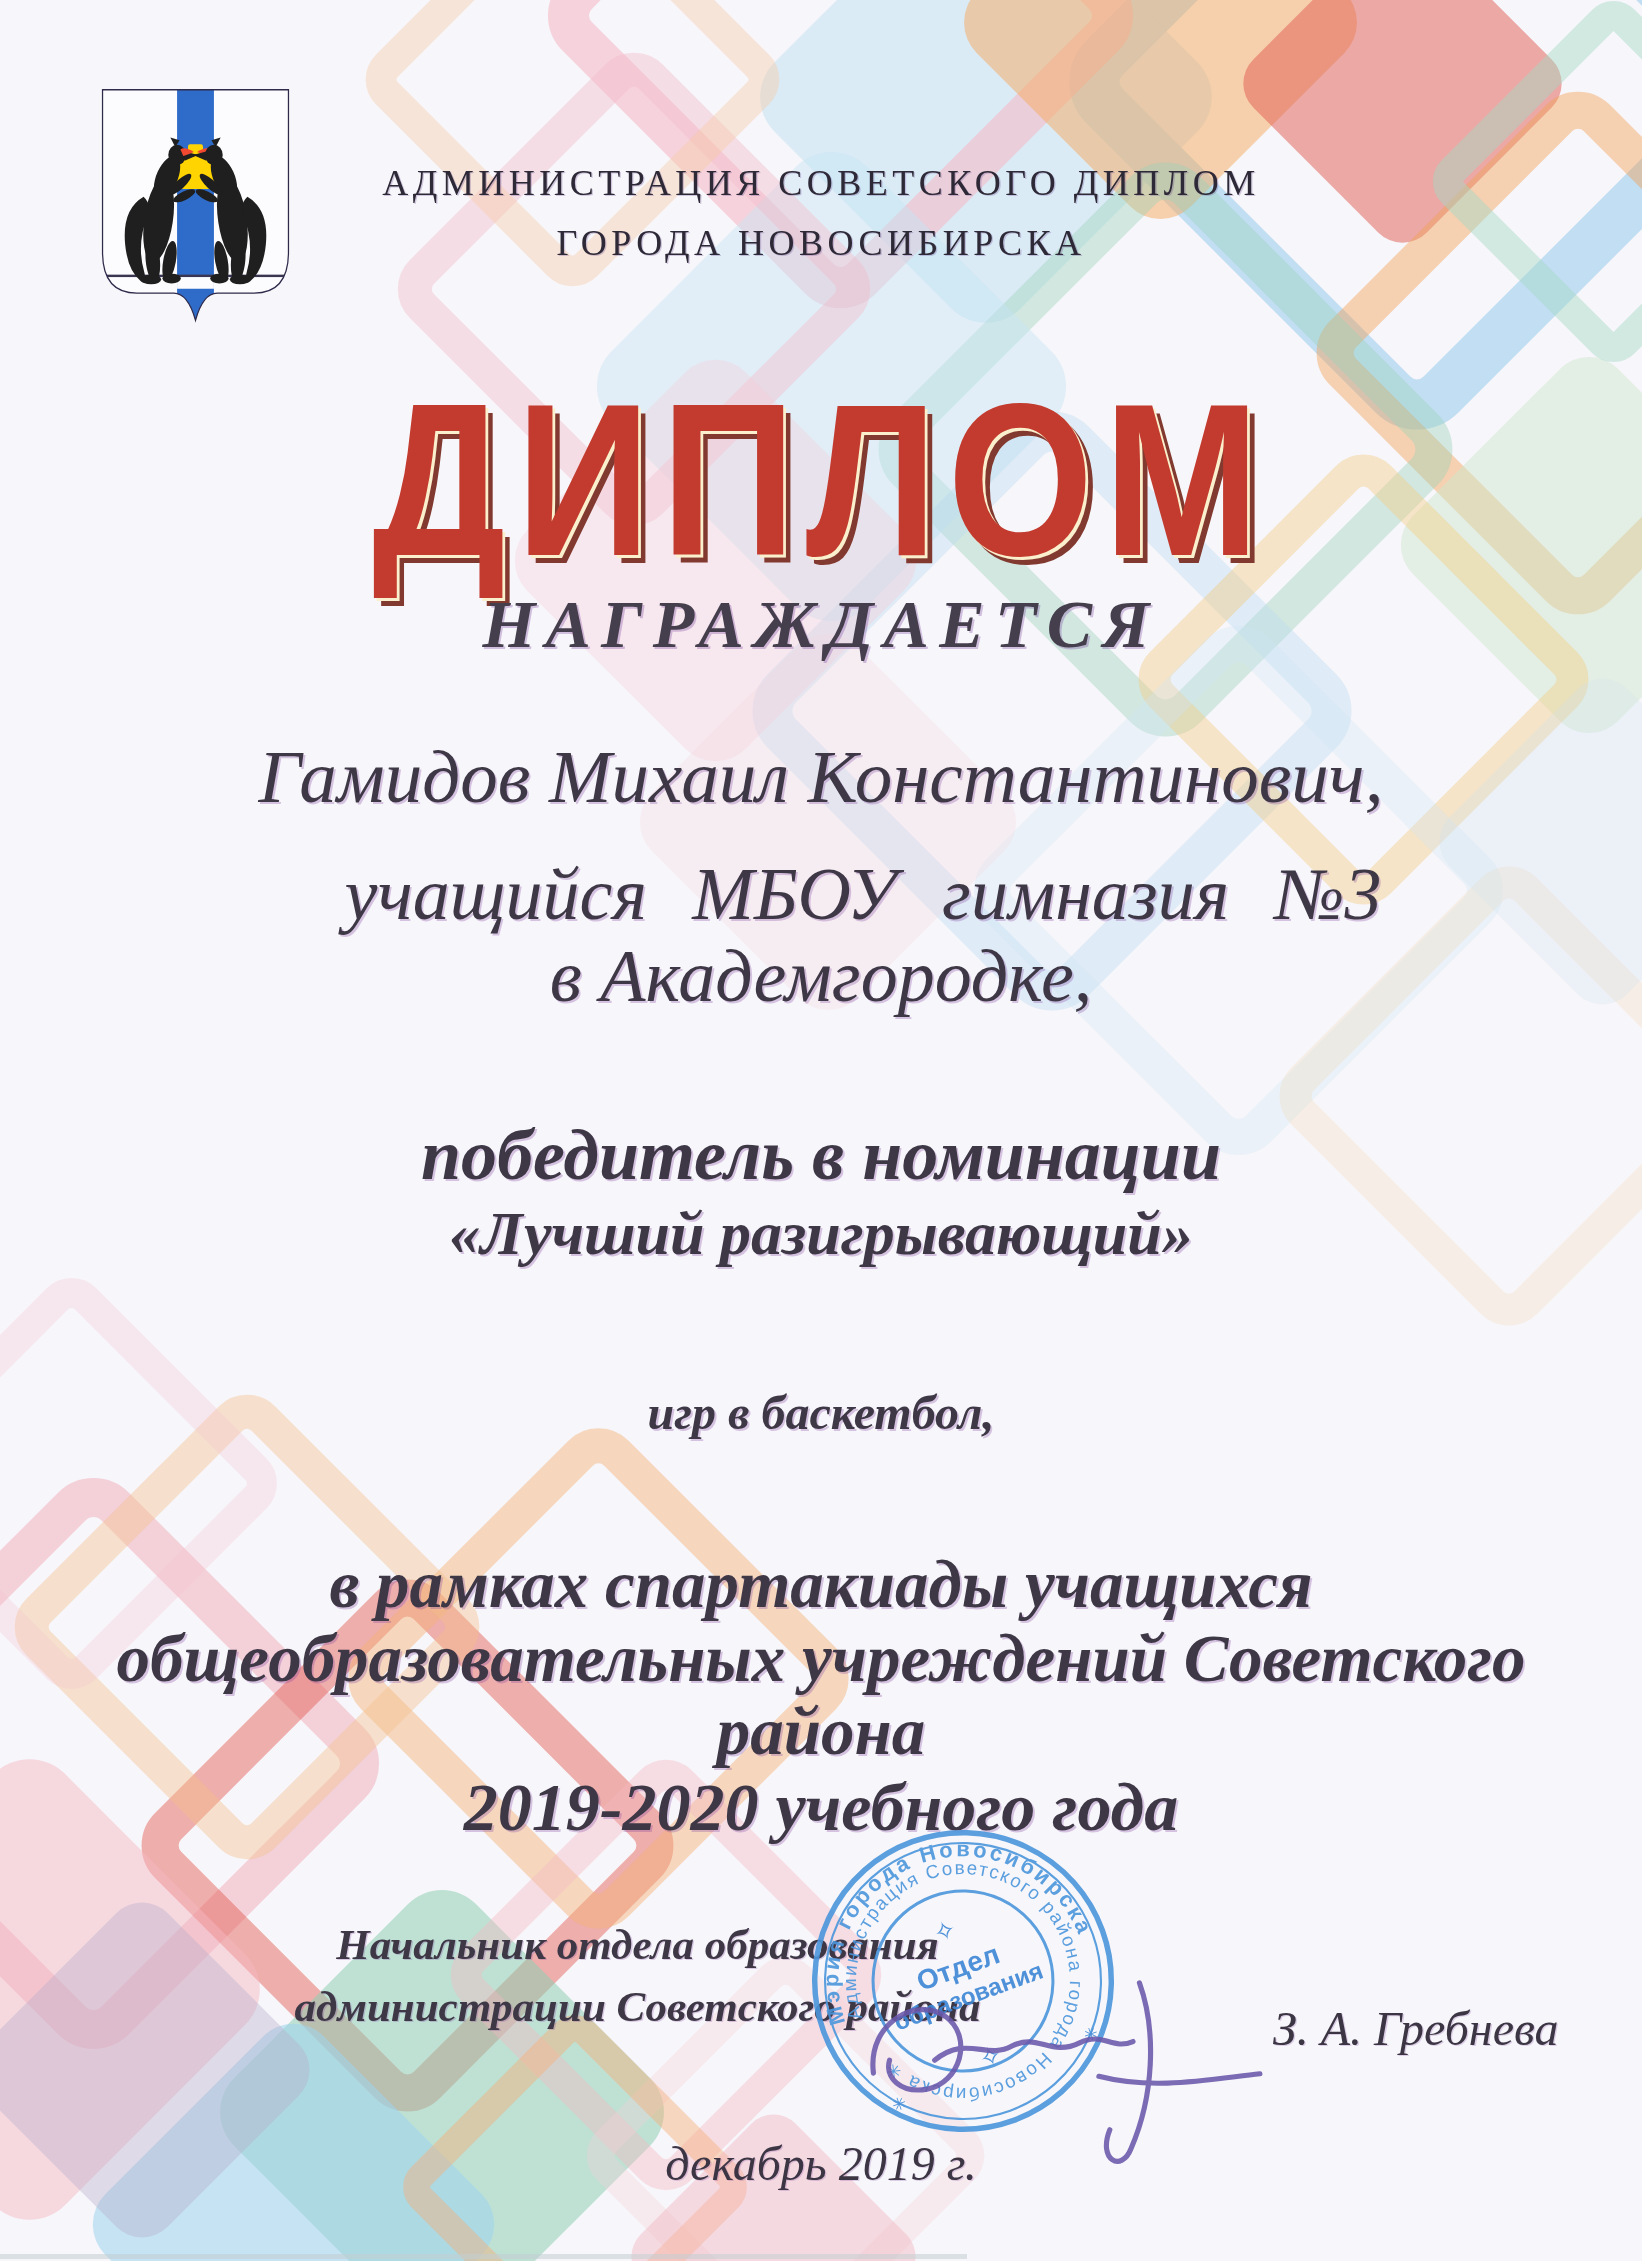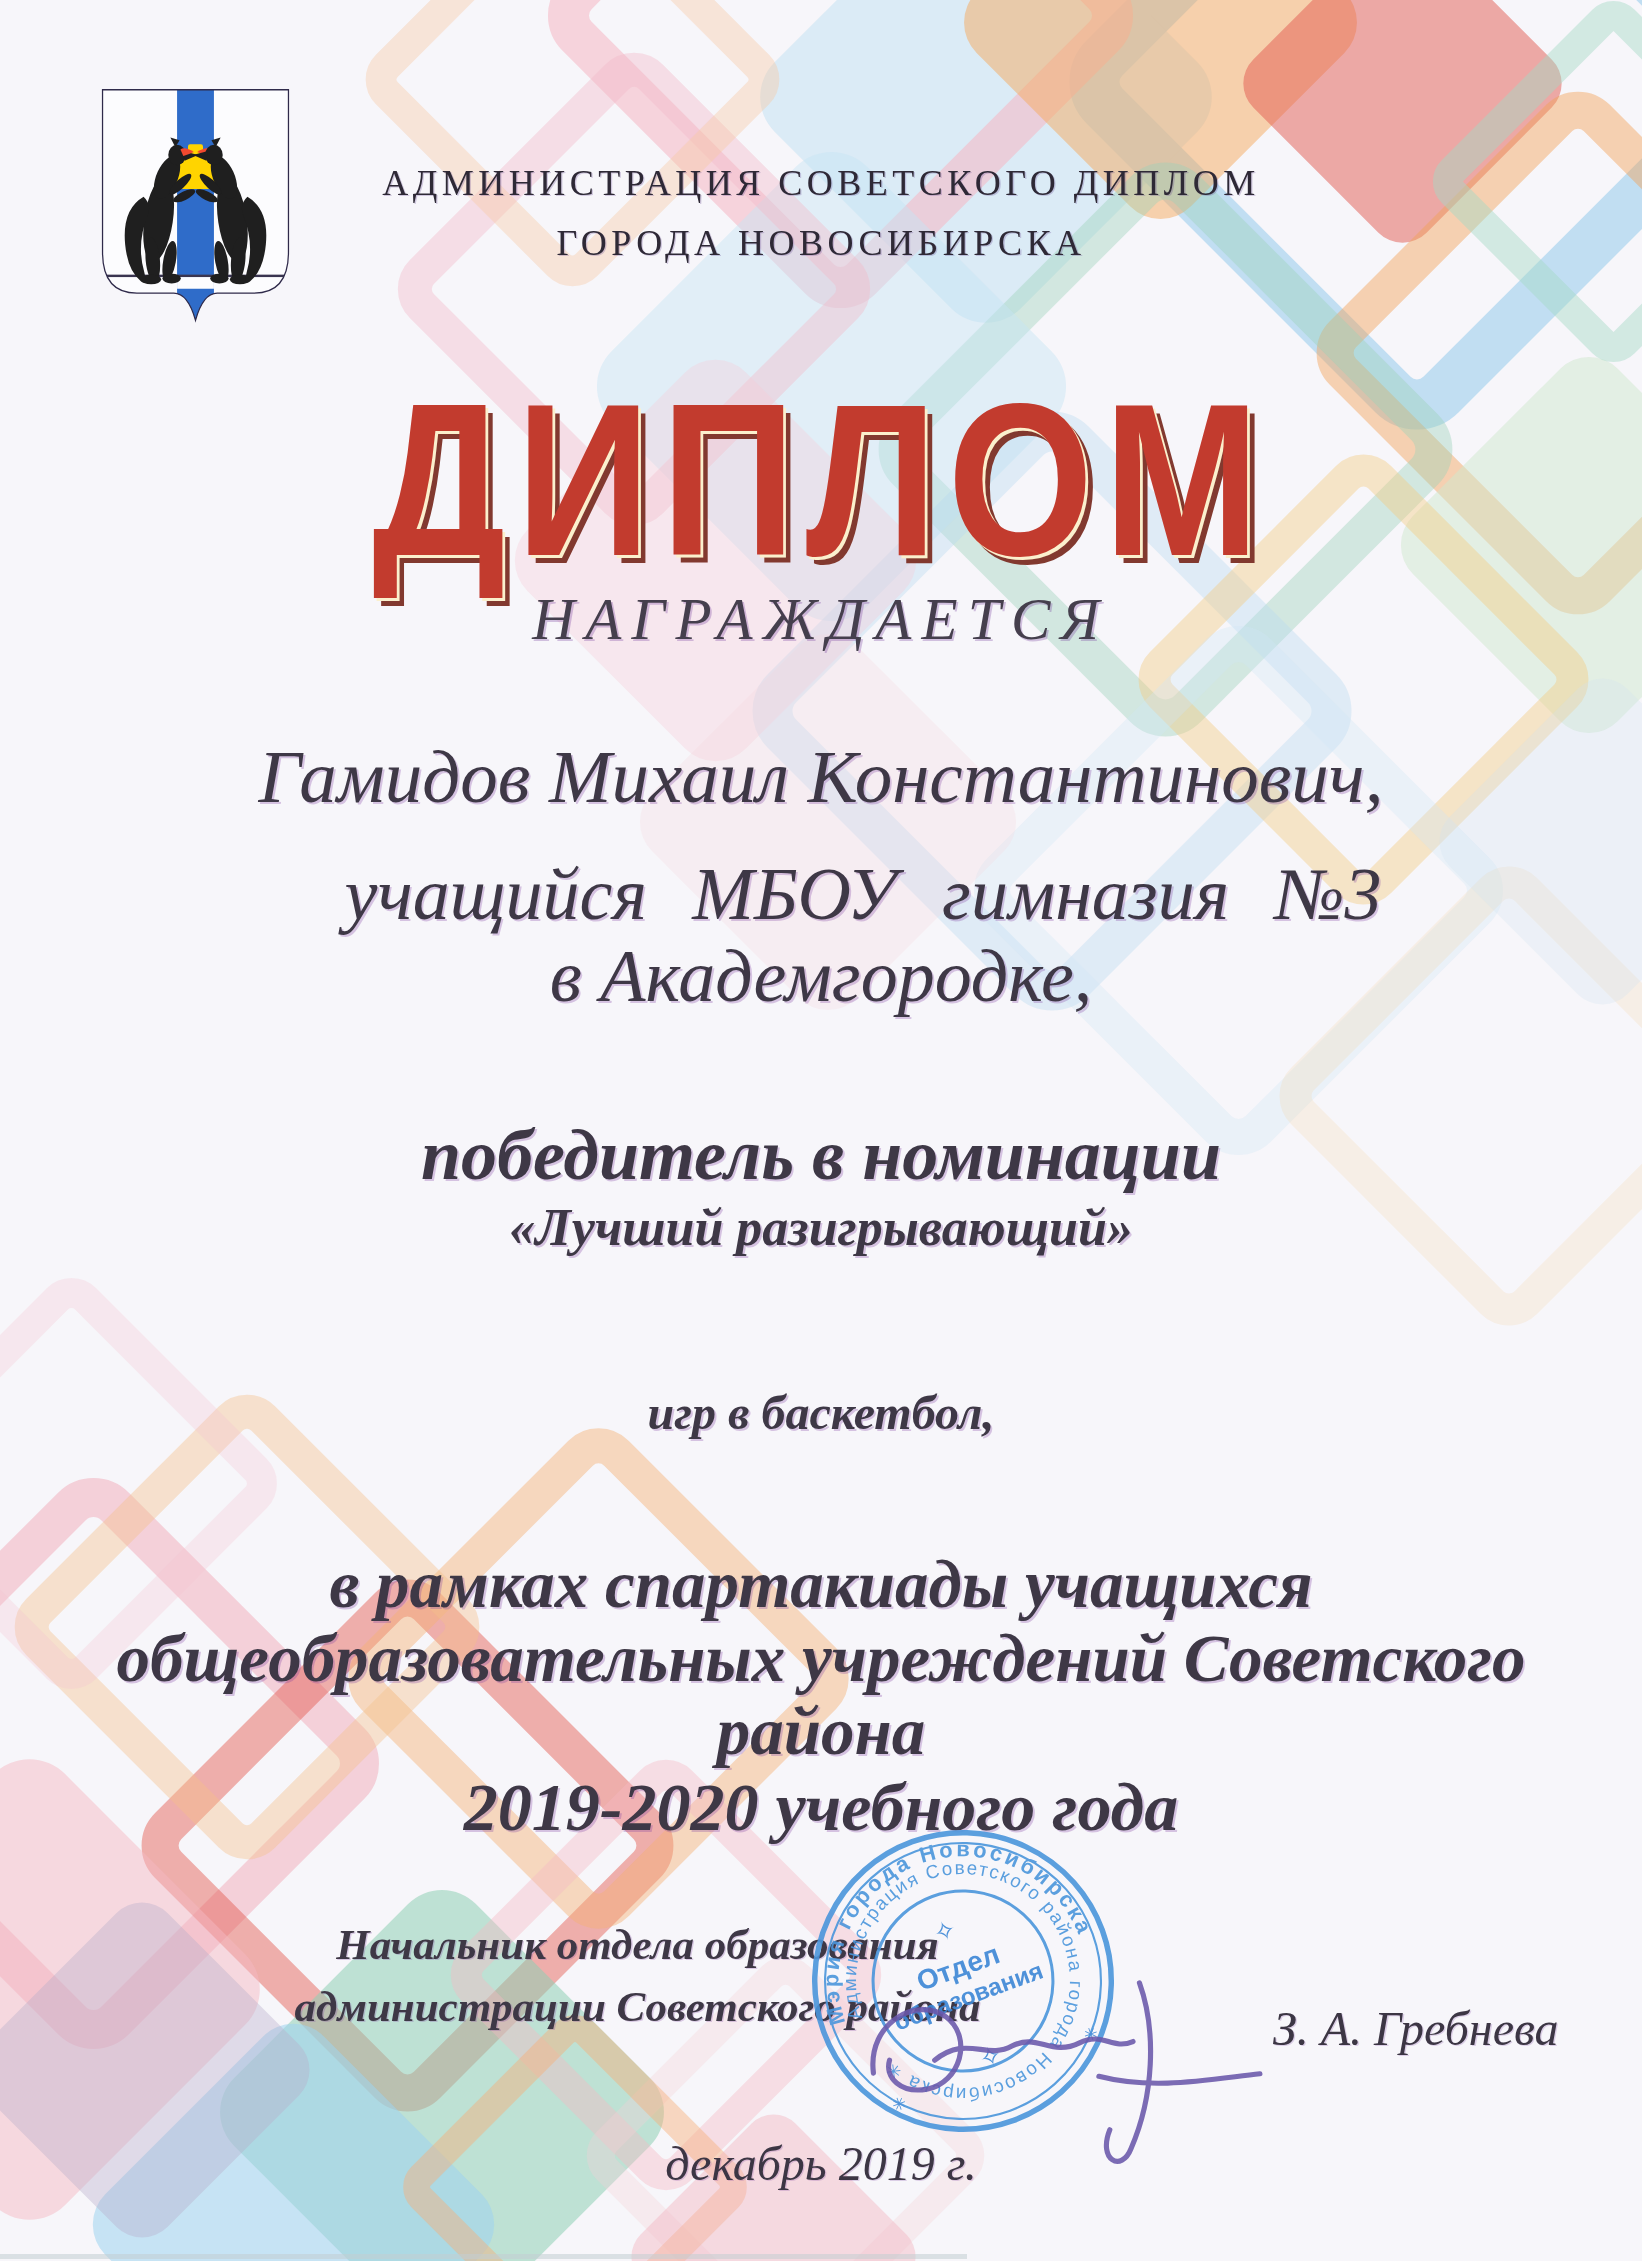--- a/index.html
+++ b/index.html
@@ -22,7 +22,7 @@
     transform:scale(.88,1.02);transform-origin:center top;
     text-shadow:3.2px 2.6px 0 #fbf0cd, 8.4px 7px 0 #82392f;}
 
-  #subtitle{top:585px;font-size:59px;font-style:italic;font-weight:normal;letter-spacing:10.3px;color:#453f4d;
+  #subtitle{top:585px;font-size:68px;font-style:italic;font-weight:bold;letter-spacing:10.3px;color:#453f4d;
     text-shadow:1.9px 1.9px 0 rgba(120,62,160,.3);}
 
   .script{font-style:italic;color:#3e3846;text-shadow:1.9px 1.9px 0 rgba(124,62,160,.28);}

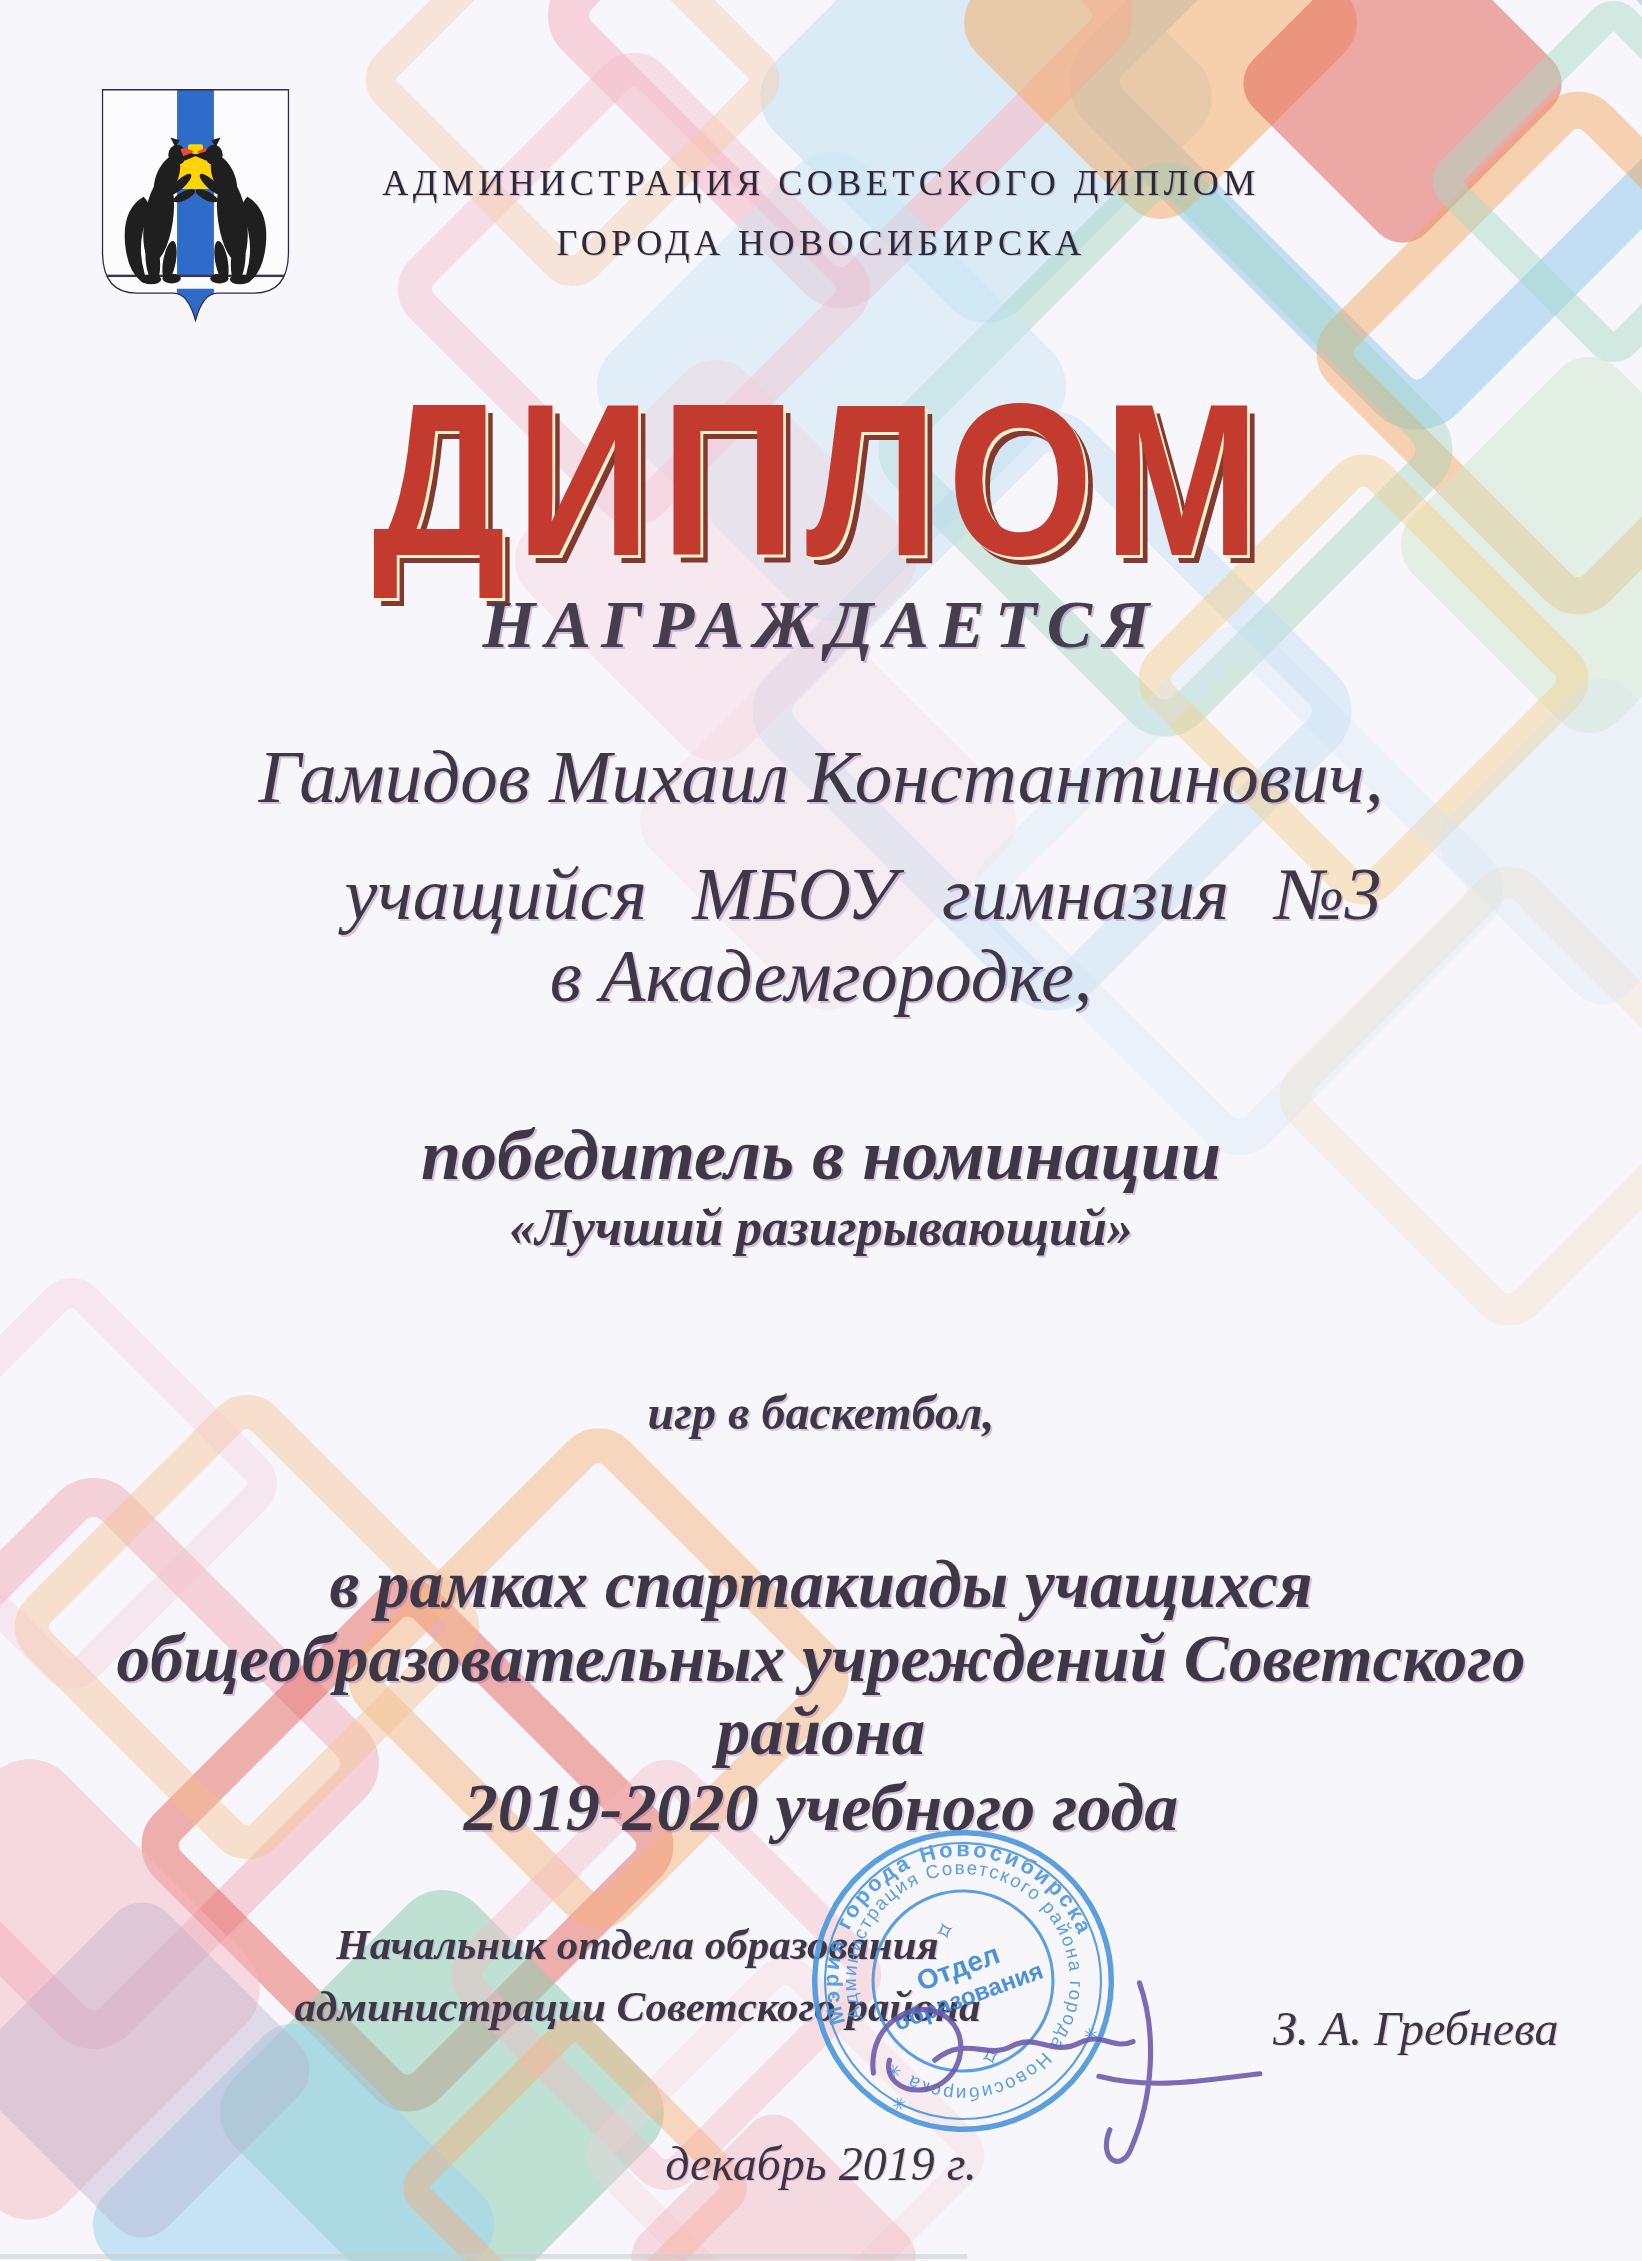--- a/index.html
+++ b/index.html
@@ -32,7 +32,7 @@
 
   .award-line{font-weight:bold;}
   #award1{top:1114px;font-size:72px;}
-  #award2{top:1198px;font-size:52px;font-family:Liberation Serif, serif;}
+  #award2{top:1198px;font-size:62px;font-family:Liberation Serif, serif;}
   #award3{top:1385px;font-size:48px;}
 
   #event1{top:1546px;font-size:67px;}

